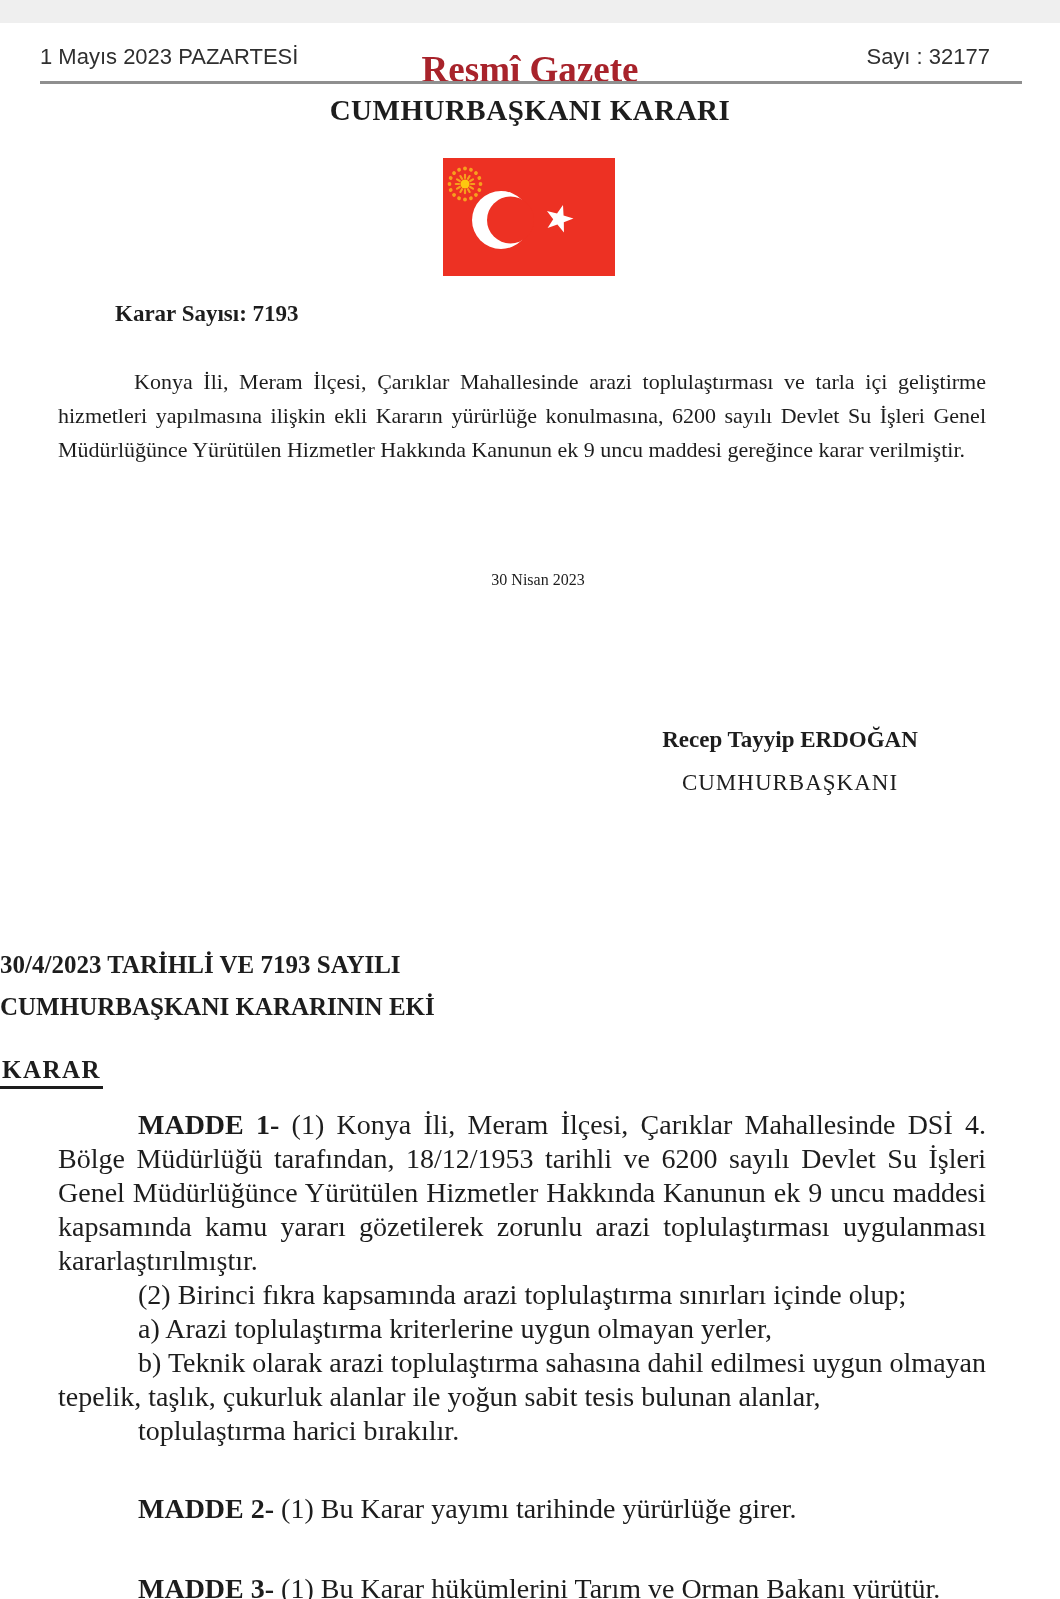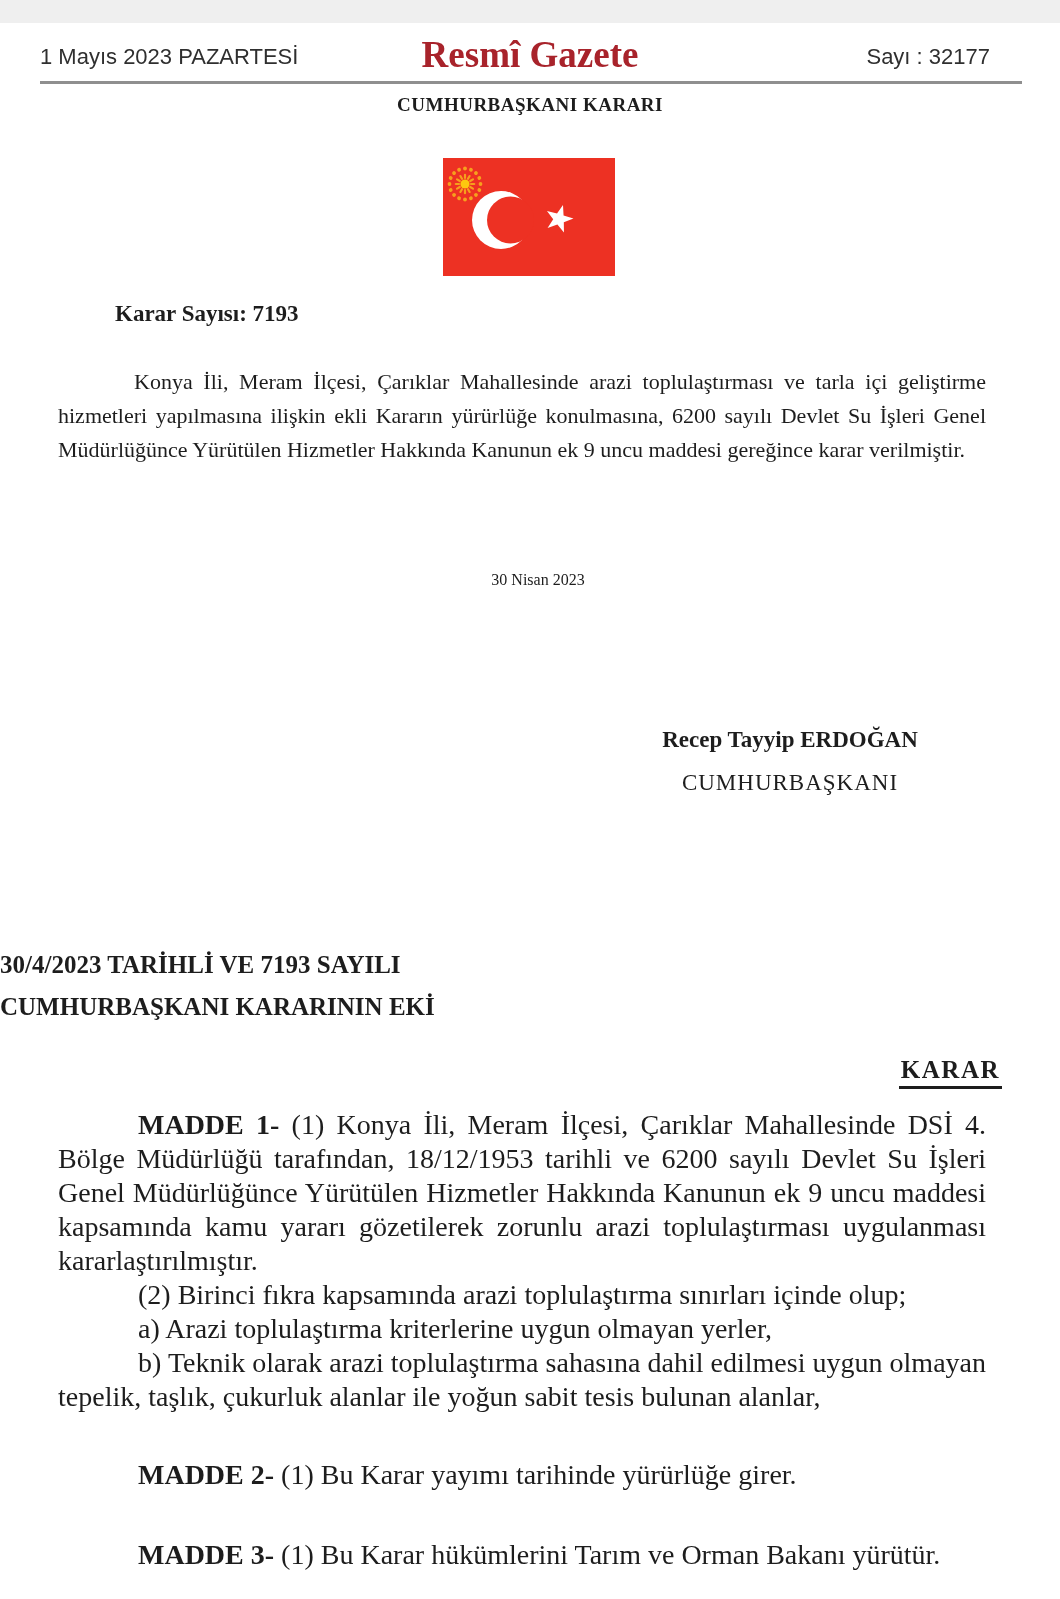--- a/index.html
+++ b/index.html
@@ -13,7 +13,7 @@
   }
   .topstrip{position:absolute;top:0;left:0;width:1060px;height:23px;background:#efefef;}
   .mast-date{position:absolute;top:44px;left:40px;font-family:"Liberation Sans",sans-serif;font-size:22px;color:#2f2f2f;text-align:right;}
-  .mast-title{position:absolute;top:33px;left:0;width:1060px;text-align:center;font-size:37px;font-weight:bold;color:#a8232b;}
+  .mast-title{position:absolute;top:48px;left:0;width:1060px;text-align:center;font-size:37px;font-weight:bold;color:#a8232b;}
   .mast-issue{position:absolute;top:44px;right:70px;font-family:"Liberation Sans",sans-serif;font-size:22px;color:#2f2f2f;}
   .mast-rule{position:absolute;top:81px;left:40px;width:982px;height:3px;background:#8f8f8f;}
   .doc-h1{position:absolute;top:94px;left:0;width:1060px;text-align:center;font-size:19px;font-weight:bold;letter-spacing:0.5px;}

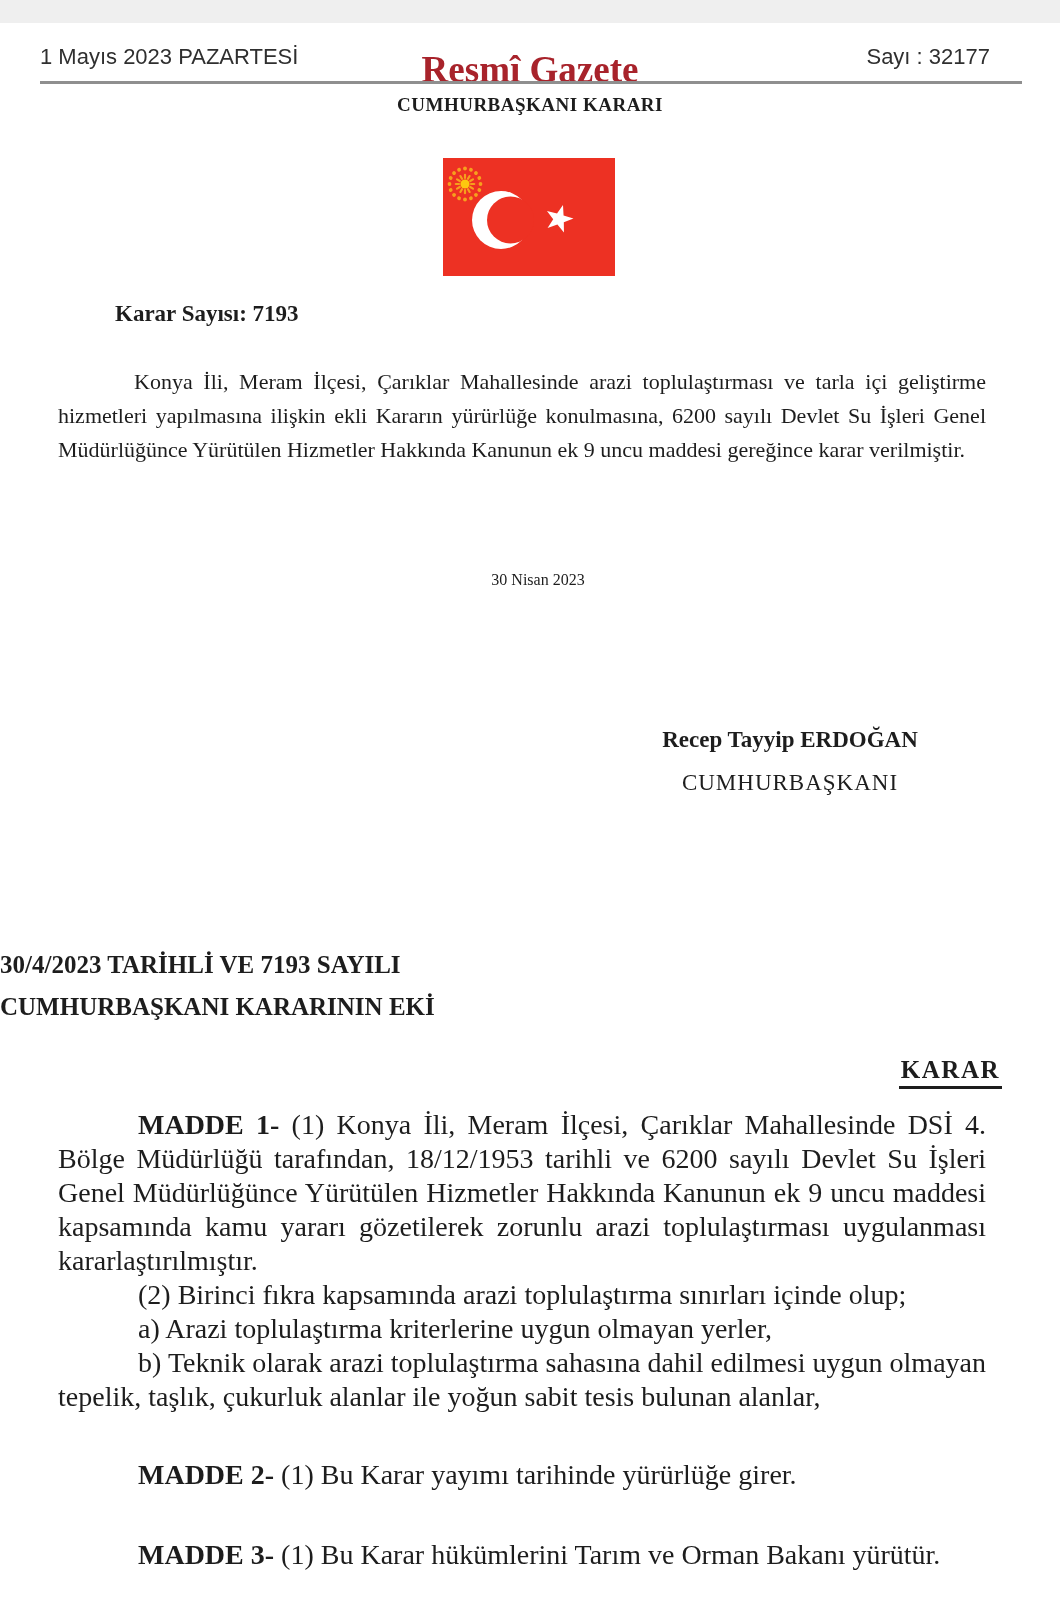--- a/index.html
+++ b/index.html
@@ -16,7 +16,7 @@
   .mast-title{position:absolute;top:48px;left:0;width:1060px;text-align:center;font-size:37px;font-weight:bold;color:#a8232b;}
   .mast-issue{position:absolute;top:44px;right:70px;font-family:"Liberation Sans",sans-serif;font-size:22px;color:#2f2f2f;}
   .mast-rule{position:absolute;top:81px;left:40px;width:982px;height:3px;background:#8f8f8f;}
-  .doc-h1{position:absolute;top:94px;left:0;width:1060px;text-align:center;font-size:19px;font-weight:bold;letter-spacing:0.5px;}
+  .doc-h1{position:absolute;top:94px;left:0;width:1060px;text-align:center;font-size:29px;font-weight:bold;letter-spacing:0.5px;}
   .flag{position:absolute;top:158px;left:443px;width:172px;height:118px;}
   .karar-sayisi{position:absolute;top:301px;left:115px;font-size:23px;font-weight:bold;}
   .decree-body{position:absolute;top:343px;left:58px;width:928px;font-size:22px;line-height:34px;text-align:justify;text-indent:76px;}

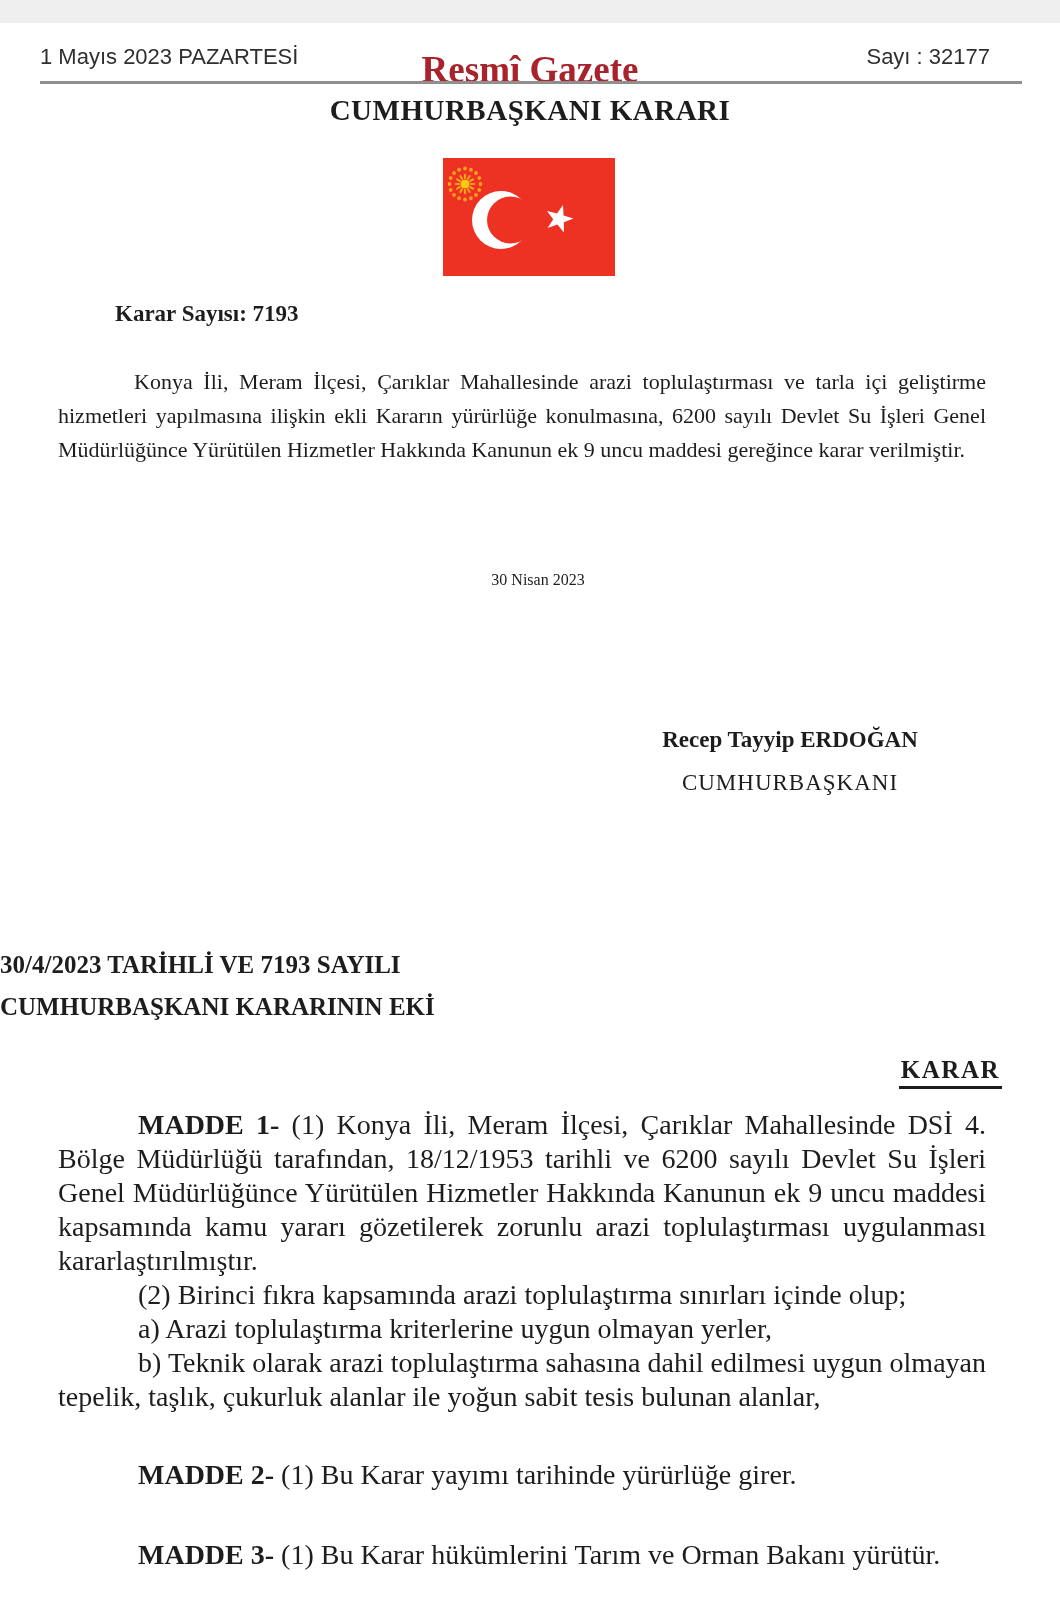--- a/index.html
+++ b/index.html
@@ -25,7 +25,7 @@
   .sig-name{font-size:23px;font-weight:bold;}
   .sig-title{font-size:23px;letter-spacing:1px;margin-top:17px;}
   .annex-title{position:absolute;top:944px;left:0;width:1002px;text-align:left;font-size:25px;font-weight:bold;line-height:42px;}
-  .annex-karar{position:absolute;top:1056px;left:0;width:1002px;text-align:right;}
+  .annex-karar{position:absolute;top:1056px;left:0;width:1002px;text-align:left;}
   .annex-karar span{display:inline-block;font-size:25px;font-weight:bold;letter-spacing:1.5px;border-bottom:3px solid #1d1d1d;padding:0 2px 2px 2px;}
   .annex-body{position:absolute;top:1108px;left:58px;width:928px;font-size:28px;line-height:34px;}
   .par{margin:0;text-align:justify;text-indent:80px;}

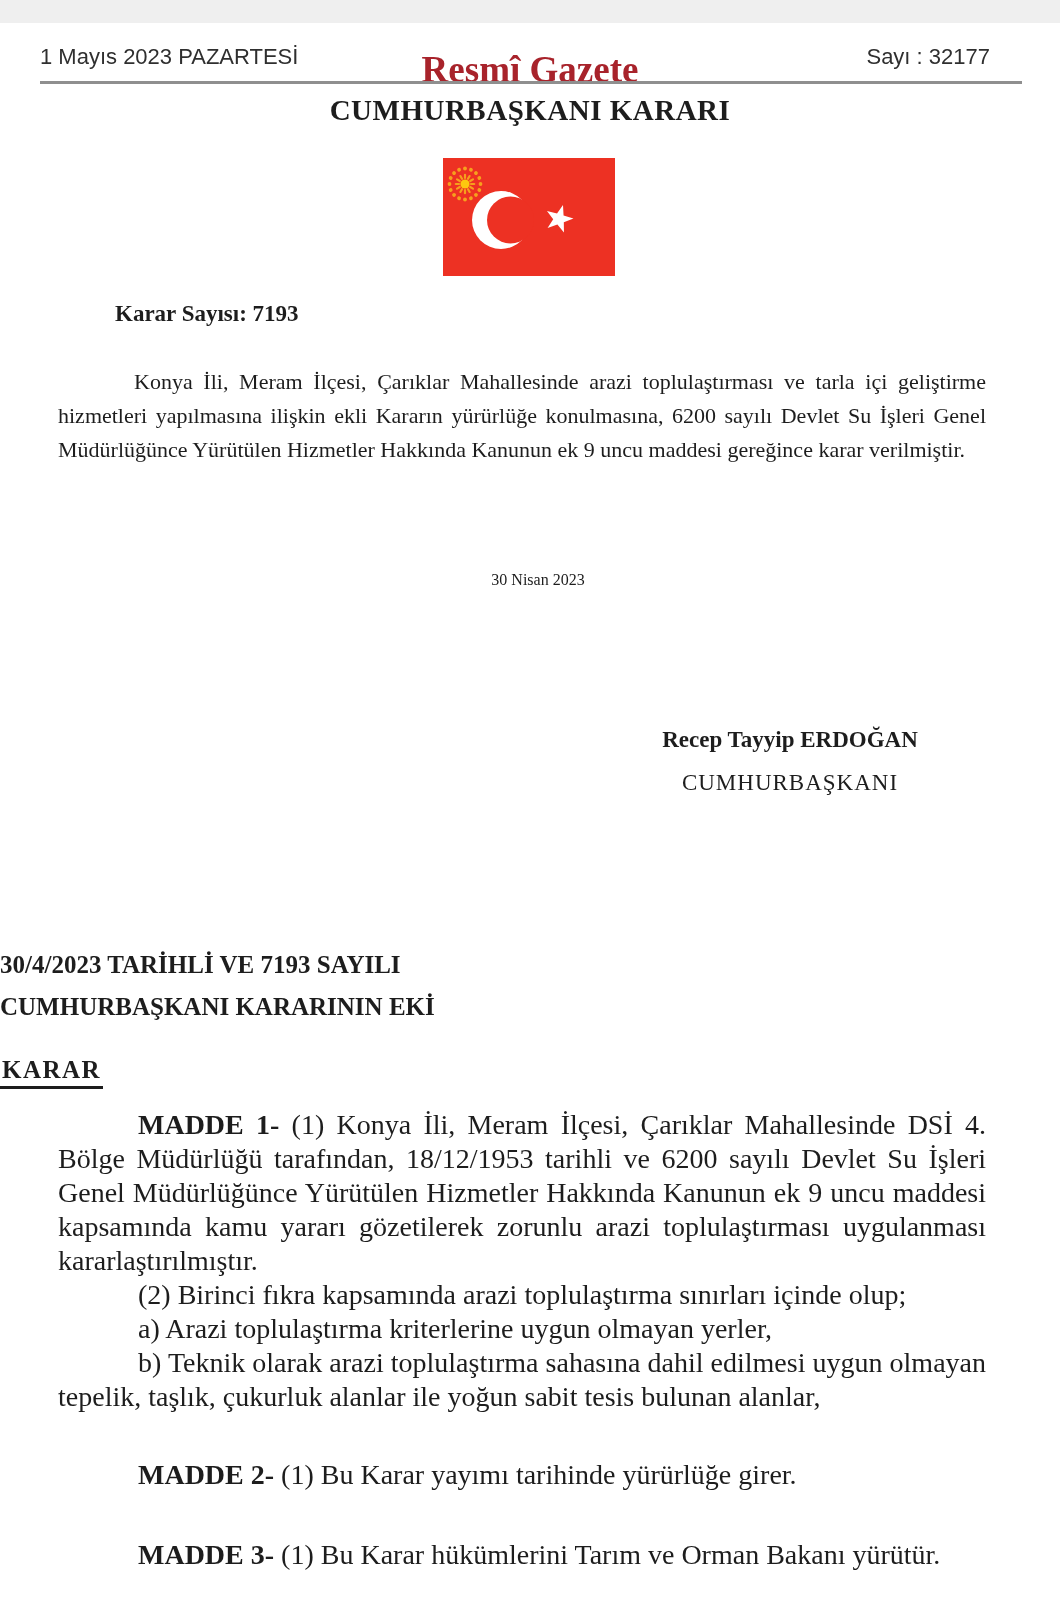--- a/index.html
+++ b/index.html
@@ -120,6 +120,7 @@
     <p class="par">(2) Birinci fıkra kapsamında arazi toplulaştırma sınırları içinde olup;</p>
     <p class="par">a) Arazi toplulaştırma kriterlerine uygun olmayan yerler,</p>
     <p class="par">b) Teknik olarak arazi toplulaştırma sahasına dahil edilmesi uygun olmayan tepelik, taşlık, çukurluk alanlar ile yoğun sabit tesis bulunan alanlar,</p>
+    <p class="par">toplulaştırma harici bırakılır.</p>
 
     <p class="par gap-top-1">
       <b class="madde">MADDE 2-</b>

